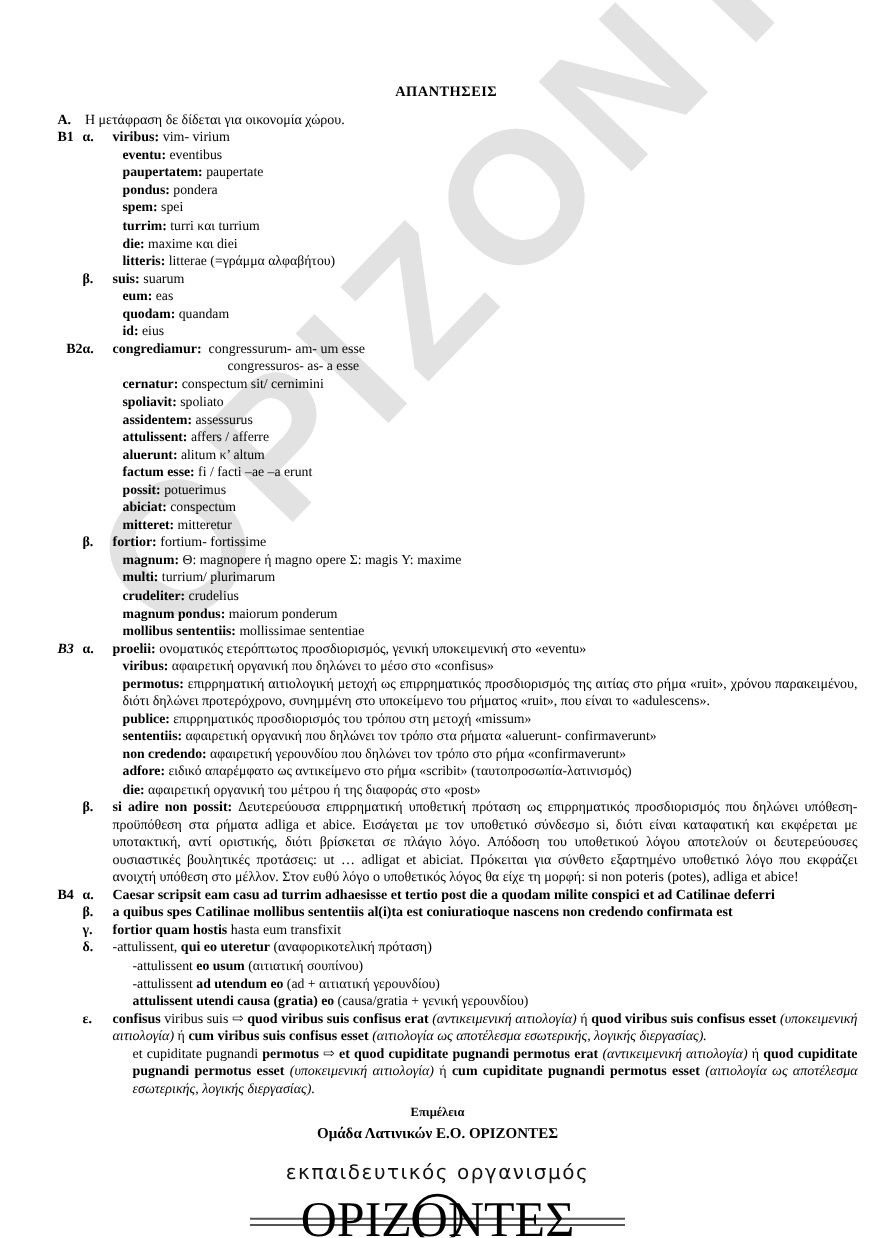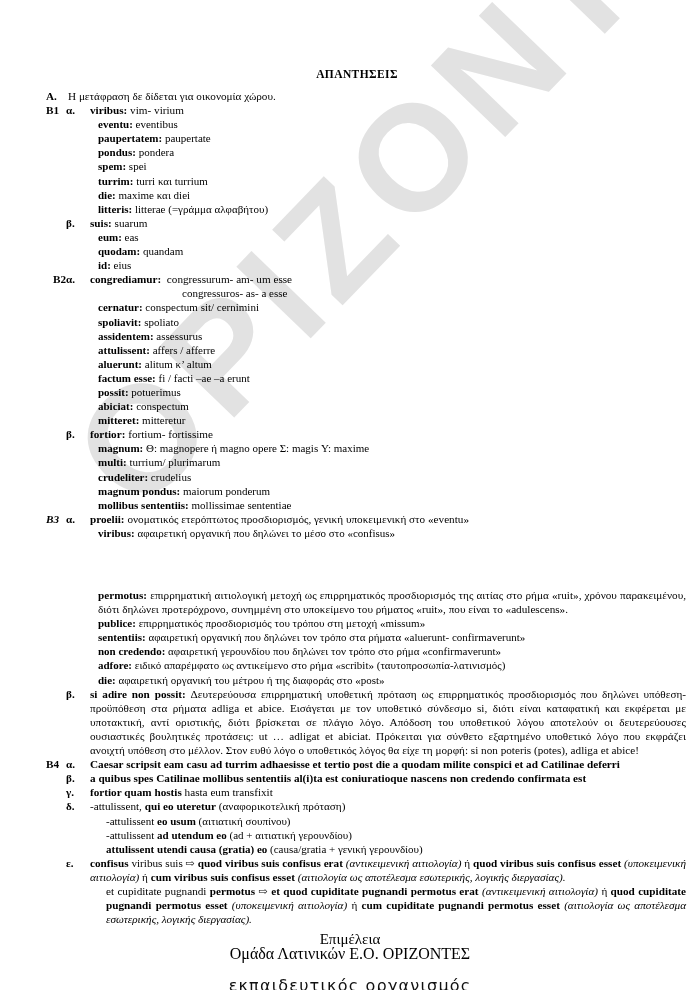--- a/index.html
+++ b/index.html
@@ -202,7 +202,7 @@
         <span class="body-cell"><span class="b">proelii:</span> <span>ονοματικός ετερόπτωτος προσδιορισμός, γενική υποκειμενική στο «eventu»</span></span>
       </div>
       <div class="line indent-2"><span class="b">viribus:</span> <span>αφαιρετική οργανική που δηλώνει το μέσο στο «confisus»</span></div>
-      <div class="para indent-2" style="padding-right:0;margin-top:48px;"><span class="b">permotus:</span> <span>επιρρηματική αιτιολογική μετοχή ως επιρρηματικός προσδιορισμός της αιτίας στο ρήμα   «ruit», χρόνου παρακειμένου, διότι δηλώνει προτερόχρονο, συνημμένη στο υποκείμενο του ρήματος «ruit», που είναι το «adulescens».</span></div>
+      <div class="para indent-2" style="padding-right:0;"><span class="b">permotus:</span> <span>επιρρηματική αιτιολογική μετοχή ως επιρρηματικός προσδιορισμός της αιτίας στο ρήμα   «ruit», χρόνου παρακειμένου, διότι δηλώνει προτερόχρονο, συνημμένη στο υποκείμενο του ρήματος «ruit», που είναι το «adulescens».</span></div>
       <div class="line indent-2"><span class="b">publice:</span> <span>επιρρηματικός προσδιορισμός του τρόπου στη μετοχή «missum»</span></div>
       <div class="line indent-2"><span class="b">sententiis:</span> <span>αφαιρετική οργανική που δηλώνει τον τρόπο στα ρήματα «aluerunt- confirmaverunt»</span></div>
       <div class="line indent-2"><span class="b">non credendo:</span> <span>αφαιρετική γερουνδίου που δηλώνει τον τρόπο στο ρήμα «confirmaverunt»</span></div>

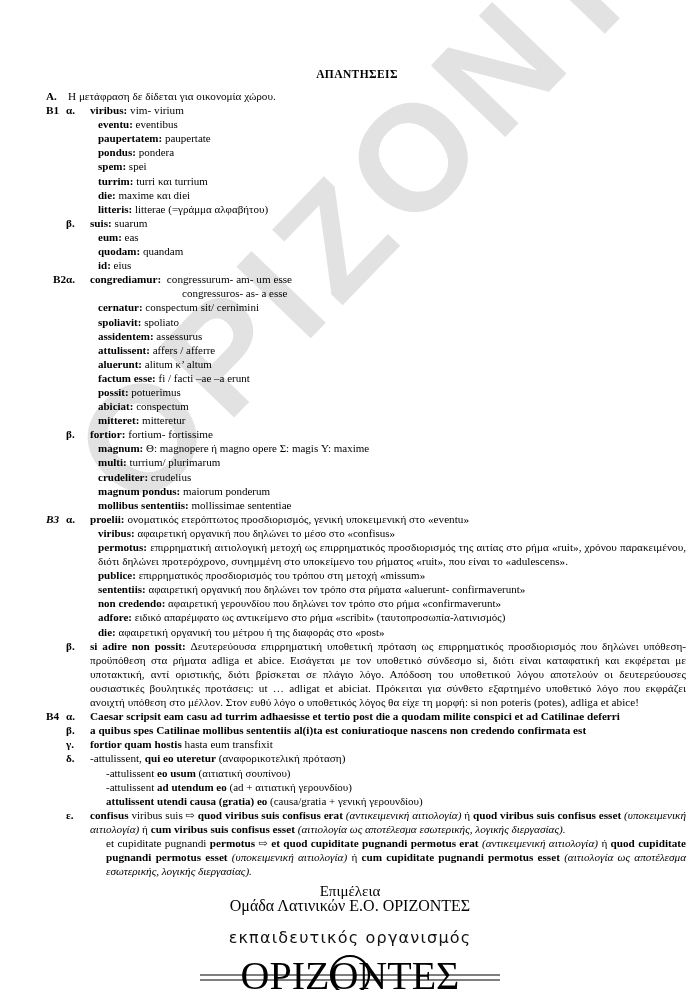--- a/index.html
+++ b/index.html
@@ -99,8 +99,8 @@
     text-align: center;
   }
   .footer .epimeleia {
-    font-size: 15px;
-    font-weight: normal;
+    font-size: 10px;
+    font-weight: bold;
     line-height: 14px;
   }
   .footer .omada {

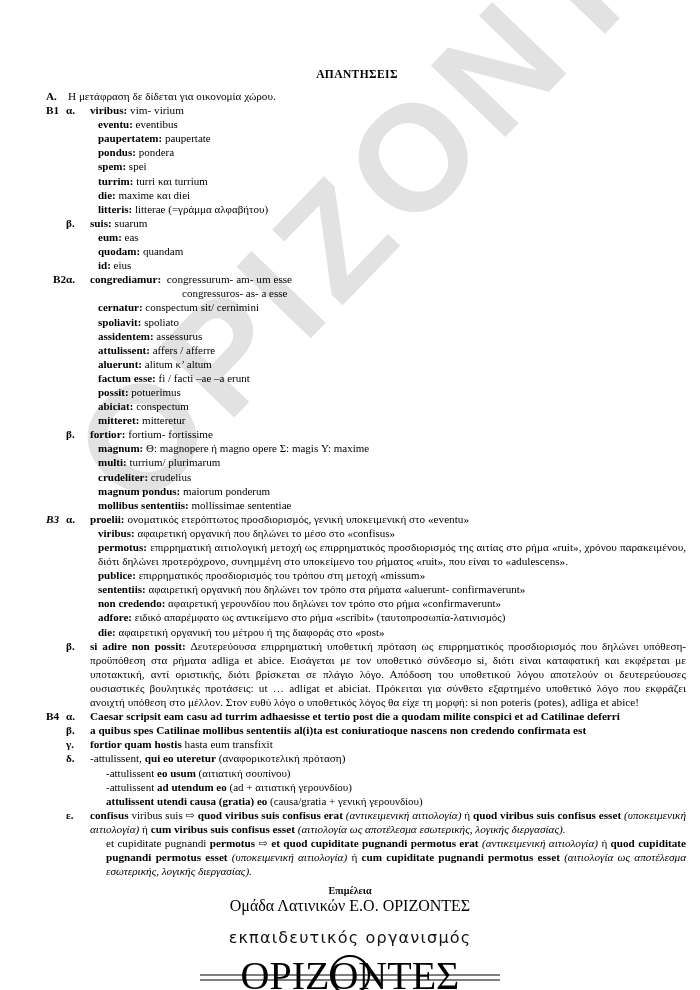--- a/index.html
+++ b/index.html
@@ -104,8 +104,8 @@
     line-height: 14px;
   }
   .footer .omada {
-    font-size: 16px;
-    font-weight: normal;
+    font-size: 12px;
+    font-weight: bold;
     line-height: 16px;
   }
   .logo-wrap {

